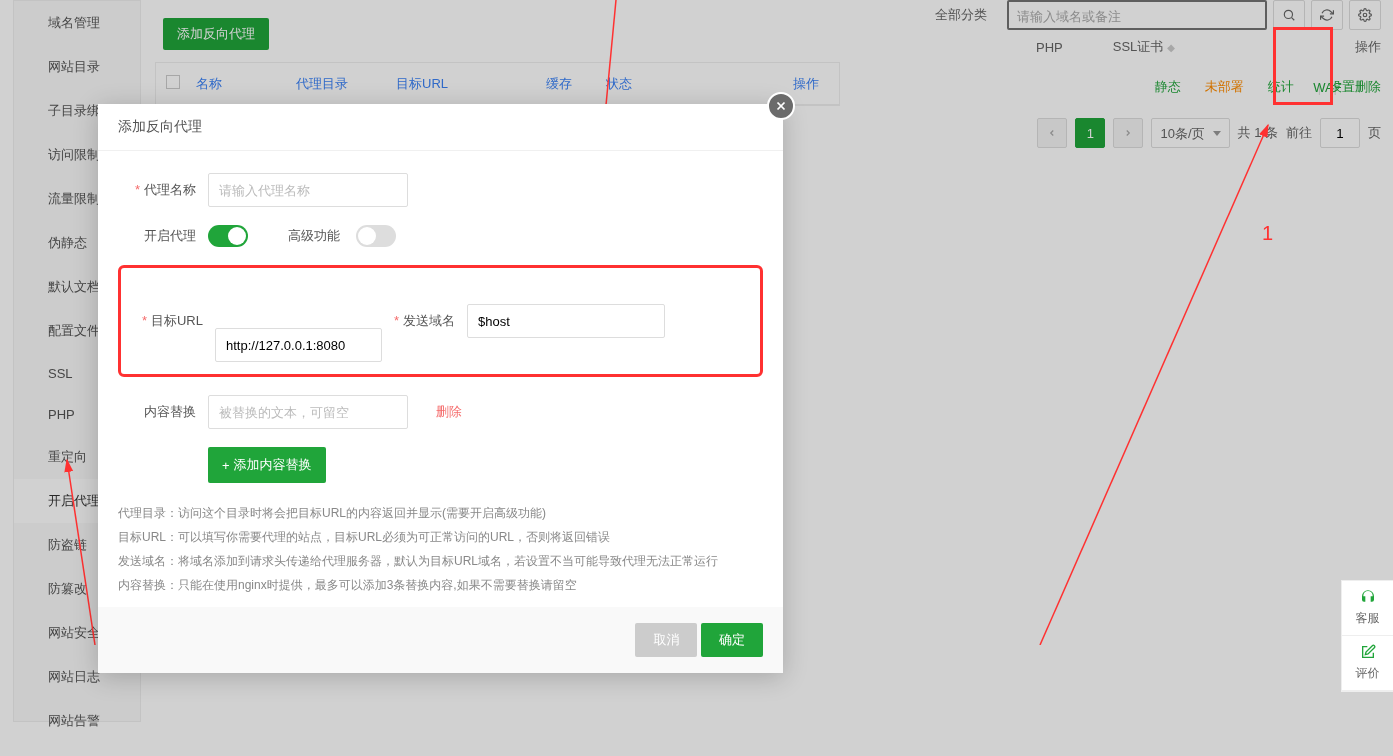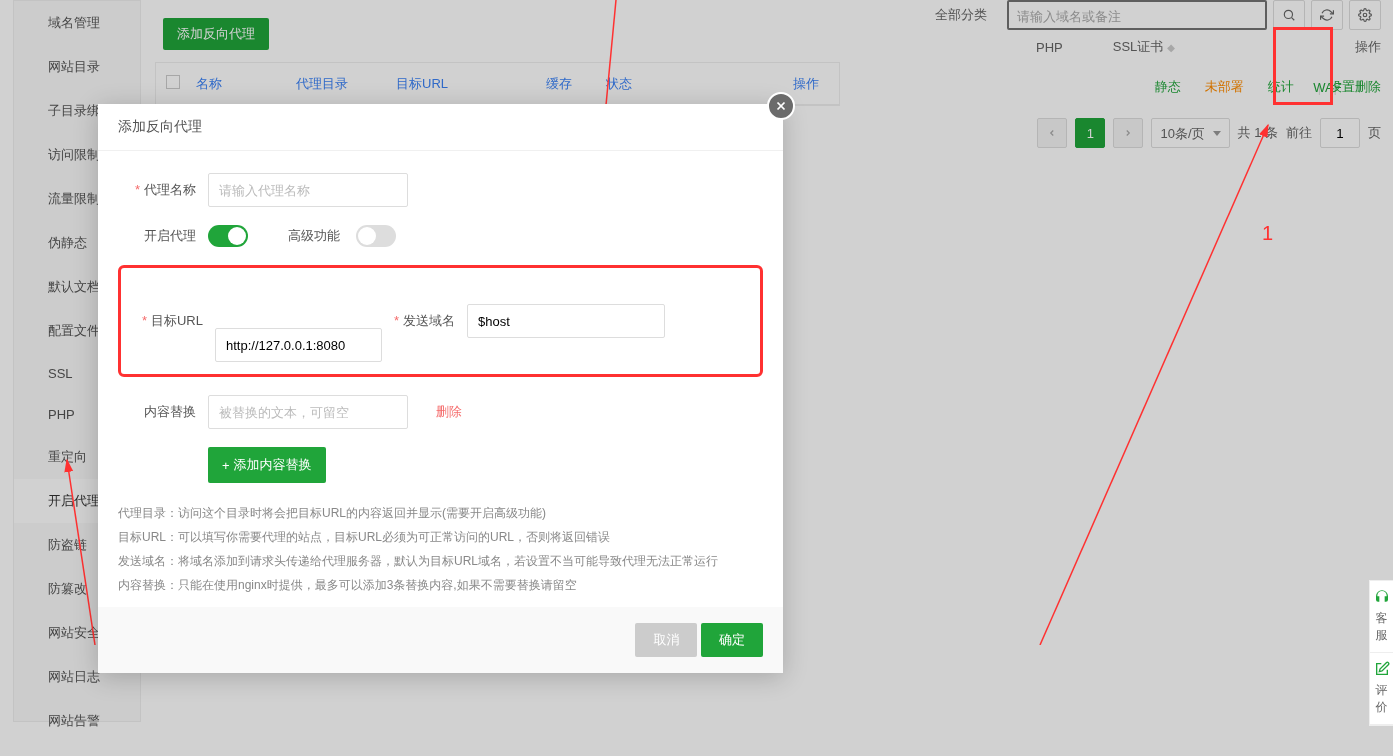--- a/index.html
+++ b/index.html
@@ -92,7 +92,7 @@
     .arrow { position: absolute; z-index: 6; pointer-events: none; }
     
     
-    .side-widget { position: absolute; right: 0; top: 580px; width: 24px; background: #fff; border: 1px solid #eee; border-right: none; z-index: 8; }
+    .side-widget { position: absolute; right: 0; top: 580px; width: 52px; background: #fff; border: 1px solid #eee; border-right: none; z-index: 8; }
     .side-widget-item { padding: 8px 4px; text-align: center; font-size: 12px; color: #666; border-bottom: 1px solid #eee; }
     .side-widget-item.green svg { color: #20a53a; }
     .side-widget-item svg { width: 16px; height: 16px; margin-bottom: 2px; }

